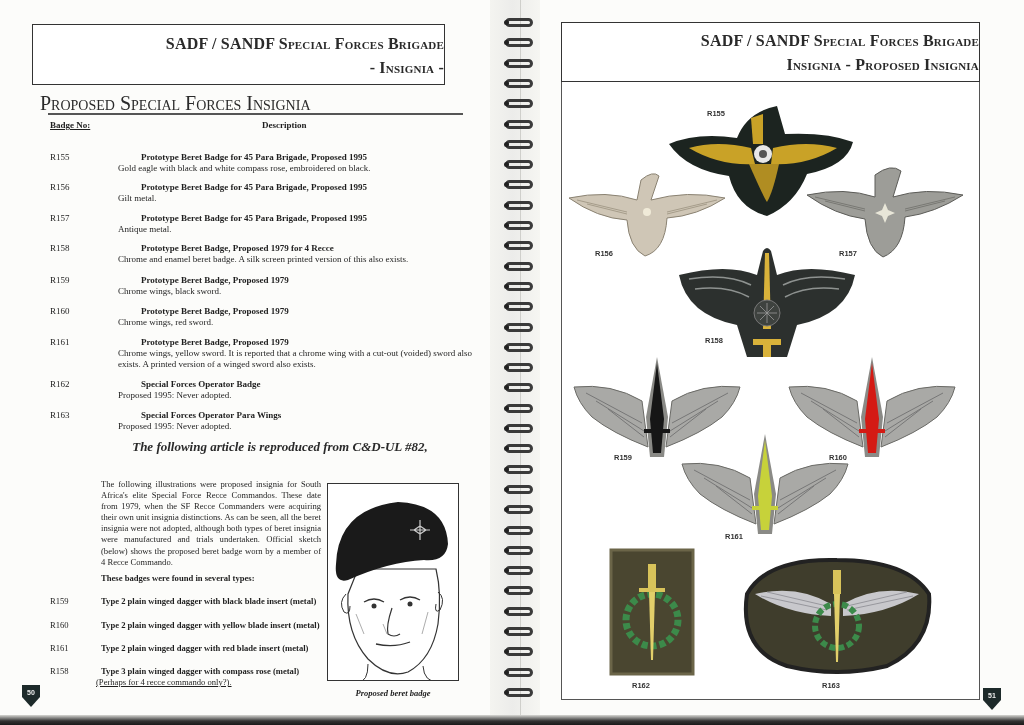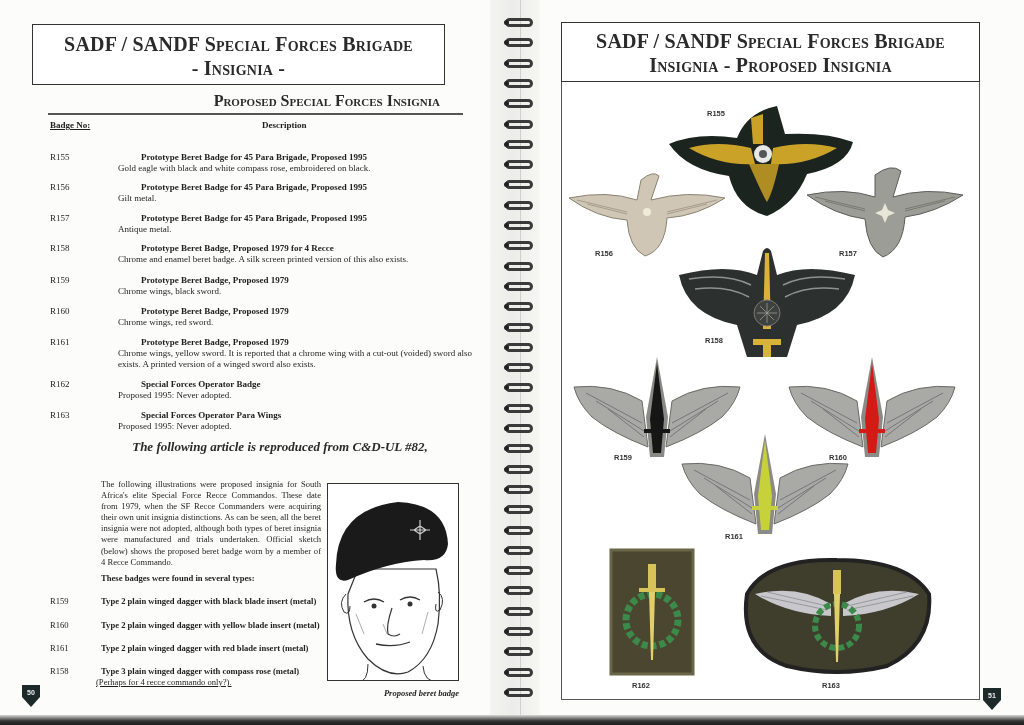--- a/index.html
+++ b/index.html
@@ -14,7 +14,7 @@
   .page-right { position: absolute; left: 540px; top: 0; width: 484px; height: 715px; background: #fcfcfa; }
 
   .title-box { position: absolute; border: 1.5px solid #333; background: #fff; text-align: center; }
-  .title-box .line { font-weight: bold; font-size: 20px; letter-spacing: 0.2px; color: #2a2a2a; line-height: 24px; font-variant: small-caps; }
+  .title-box .line { font-weight: bold; font-size: 16px; letter-spacing: 0.2px; color: #2a2a2a; line-height: 24px; font-variant: small-caps; text-align: right; }
   .left-title { left: 32px; top: 24px; width: 413px; height: 61px; padding-top: 7px; }
   .right-title { left: 21px; top: 22px; width: 419px; height: 60px; padding-top: 6px; }
 

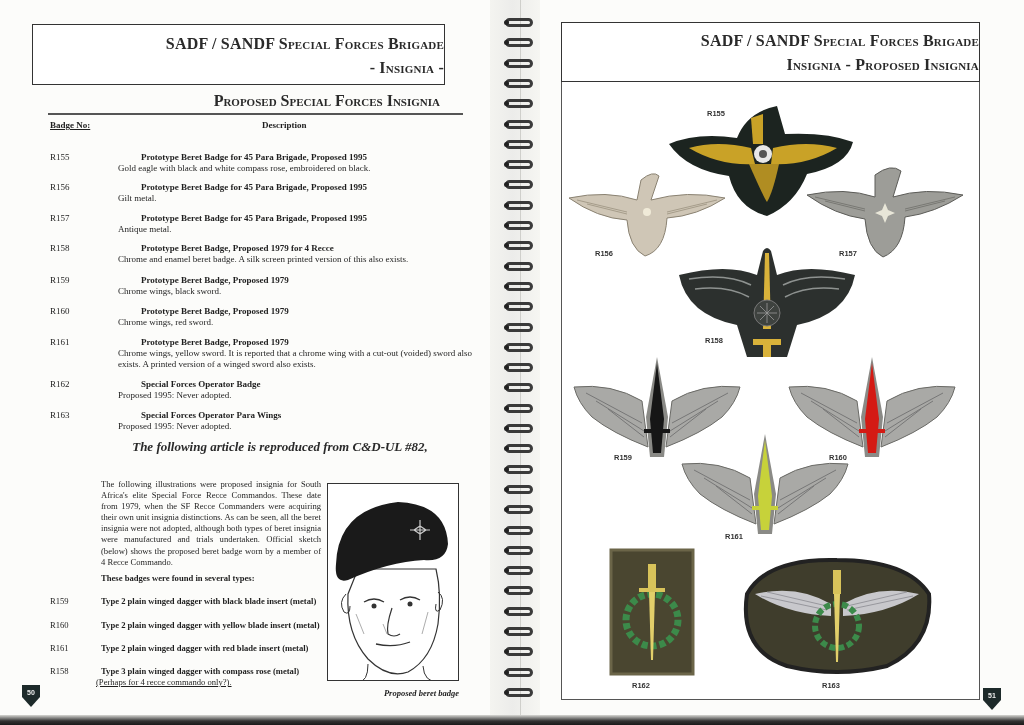--- a/index.html
+++ b/index.html
@@ -18,7 +18,7 @@
   .left-title { left: 32px; top: 24px; width: 413px; height: 61px; padding-top: 7px; }
   .right-title { left: 21px; top: 22px; width: 419px; height: 60px; padding-top: 6px; }
 
-  .section-head { position: absolute; left: 40px; top: 92px; width: 400px; text-align: right; font-weight: bold; font-variant: small-caps; font-size: 16px; color: #2a2a2a; }
+  .section-head { position: absolute; left: 40px; top: 92px; width: 400px; text-align: left; font-weight: normal; font-variant: small-caps; font-size: 20px; color: #2a2a2a; }
   .rule { position: absolute; left: 48px; top: 113px; width: 415px; height: 1.5px; background: #555; }
   .col-head { position: absolute; top: 120px; font-size: 9px; font-weight: bold; }
   .col-badge { left: 50px; text-decoration: underline; }

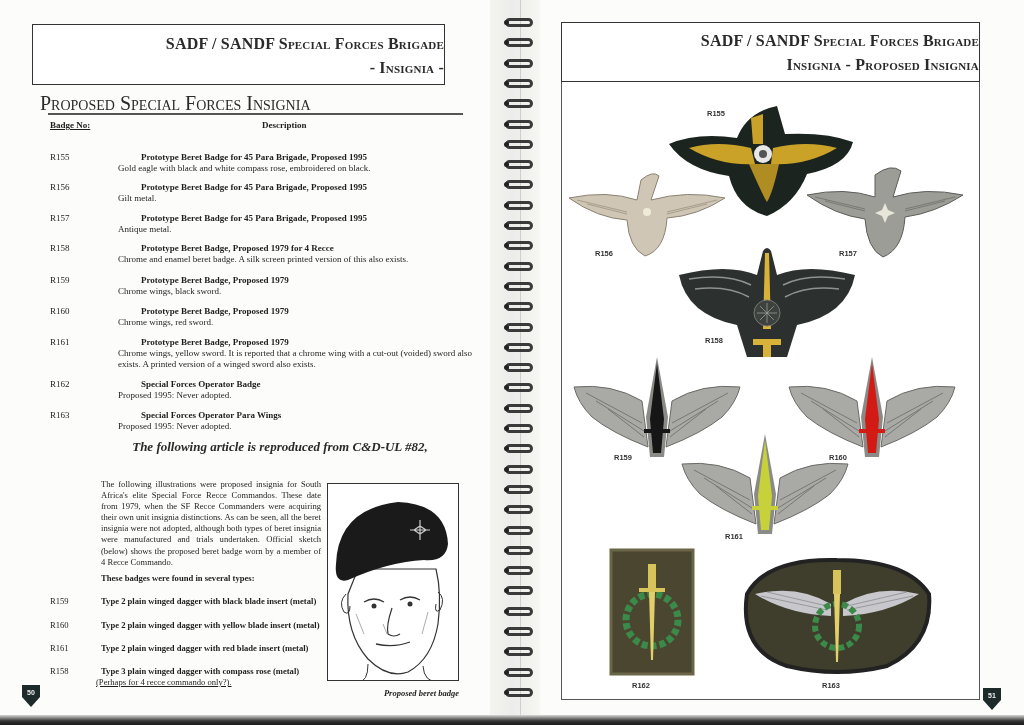--- a/index.html
+++ b/index.html
@@ -39,7 +39,7 @@
   .type-row .desc { position: absolute; left: 46px; top: 11px; white-space: nowrap; text-decoration: underline; }
 
   .sketch-frame { position: absolute; left: 327px; top: 483px; width: 132px; height: 198px; border: 1.2px solid #333; background: #fff; overflow: hidden; }
-  .sketch-caption { position: absolute; left: 327px; top: 688px; width: 132px; text-align: right; font-size: 8.5px; font-style: italic; font-weight: bold; }
+  .sketch-caption { position: absolute; left: 327px; top: 688px; width: 132px; text-align: center; font-size: 8.5px; font-style: italic; font-weight: bold; }
 
   .page-shield { position: absolute; width: 18px; height: 22px; background: #1d2a2a; clip-path: polygon(0 0, 100% 0, 100% 55%, 50% 100%, 0 55%); color: #eee; font-size: 7px; text-align: center; line-height: 15px; font-family: "Liberation Sans", sans-serif; font-weight: bold; }
   .shield-left { left: 22px; top: 685px; }

